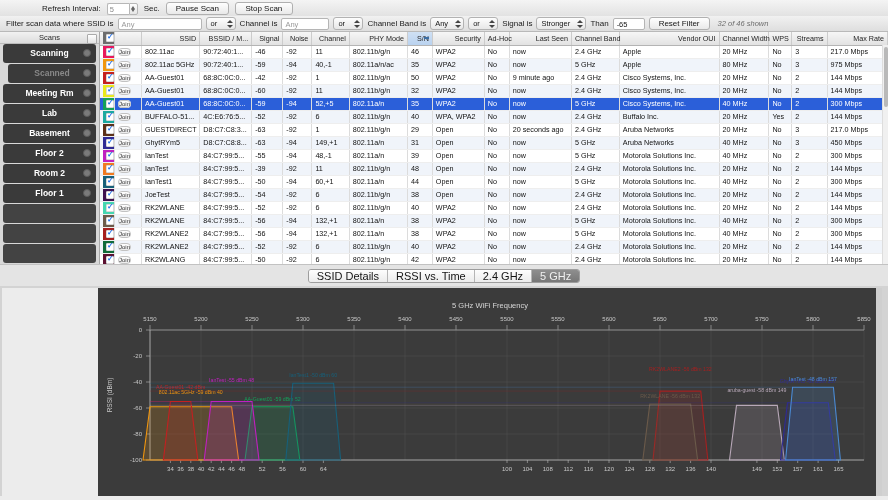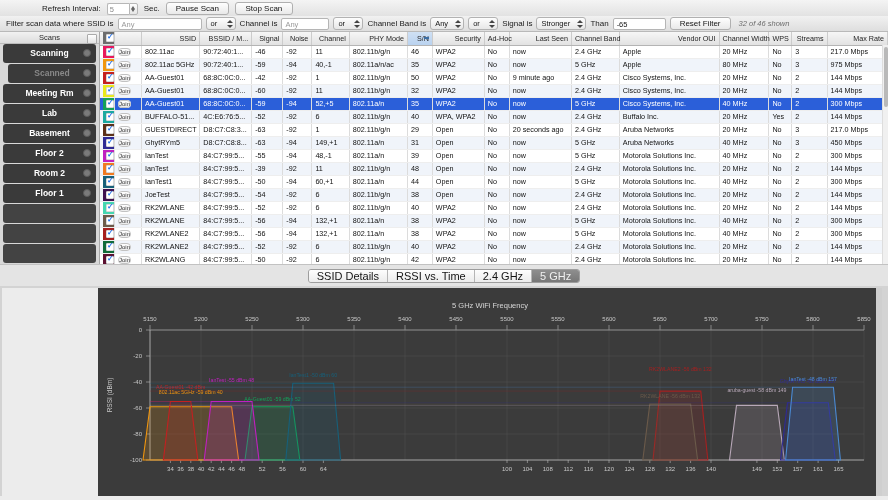--- a/index.html
+++ b/index.html
@@ -213,7 +213,7 @@
     <span>Signal is</span>
     <span class="popup" style="width:50px"><span>Stronger</span><span class="arrows"></span></span>
     <span>Than</span>
-    <span class="txtfield val" style="width:53px">-65</span>
+    <span class="txtfield val" style="width:32px">-65</span>
     <span class="btn-cap" style="min-width:52px">Reset Filter</span>
     <span class="shown-count">32 of 46 shown</span>
   </div>

